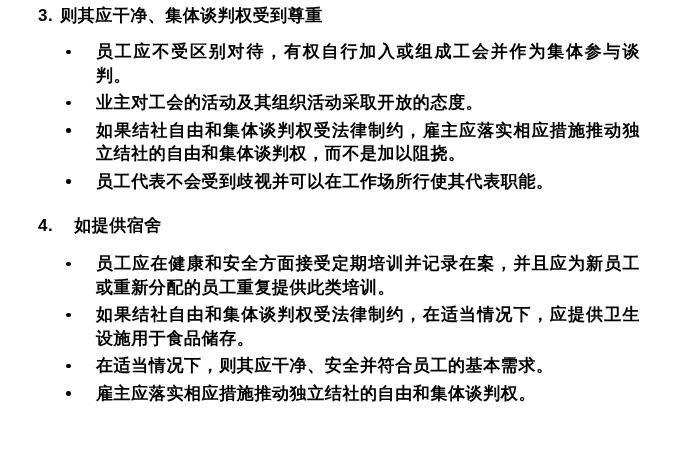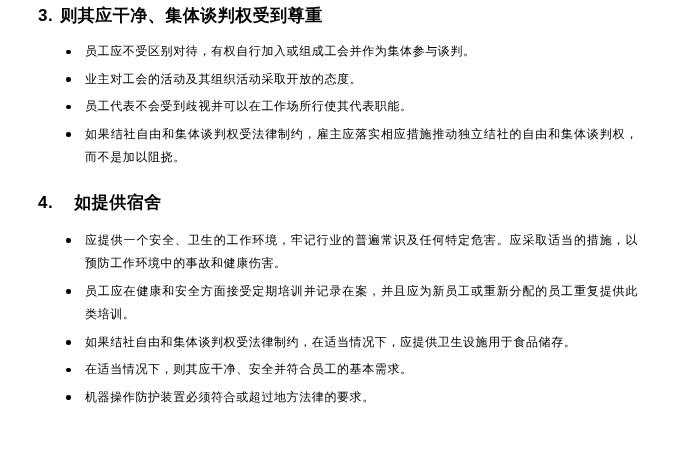--- a/index.html
+++ b/index.html
@@ -54,13 +54,14 @@
   }
   .bullet-text {
     flex: 1;
-    font-size: 12px;
-    font-weight: 400;
+    font-size: 17px;
+    font-weight: 700;
     line-height: 23.5px;
     letter-spacing: 0.6px;
     max-width: 553px;
     text-align: justify;
     text-justify: inter-ideograph;
+    margin-left: 11px;
   }
 </style>
 </head>

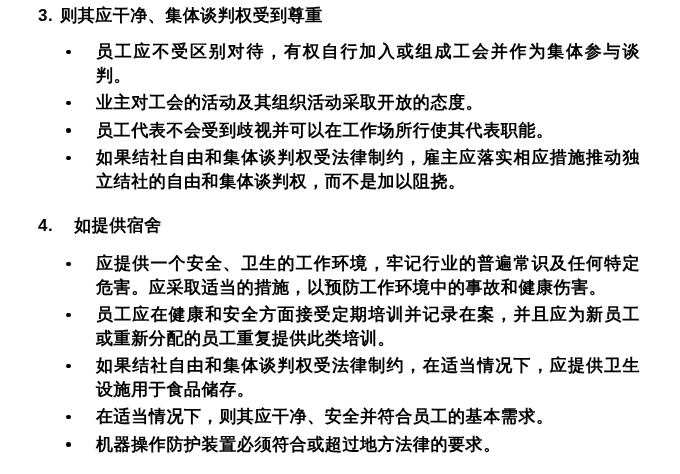--- a/index.html
+++ b/index.html
@@ -85,11 +85,11 @@
       </div>
       <div class="bullet-item">
         <span class="dot"></span>
-        <span class="bullet-text">员工代表不会受到歧视并可以在工作场所行使其代表职能。</span>
+        <span class="bullet-text">如果结社自由和集体谈判权受法律制约，雇主应落实相应措施推动独立结社的自由和集体谈判权，而不是加以阻挠。</span>
       </div>
       <div class="bullet-item">
         <span class="dot"></span>
-        <span class="bullet-text">如果结社自由和集体谈判权受法律制约，雇主应落实相应措施推动独立结社的自由和集体谈判权，而不是加以阻挠。</span>
+        <span class="bullet-text">员工代表不会受到歧视并可以在工作场所行使其代表职能。</span>
       </div>
     </div>
   </div>

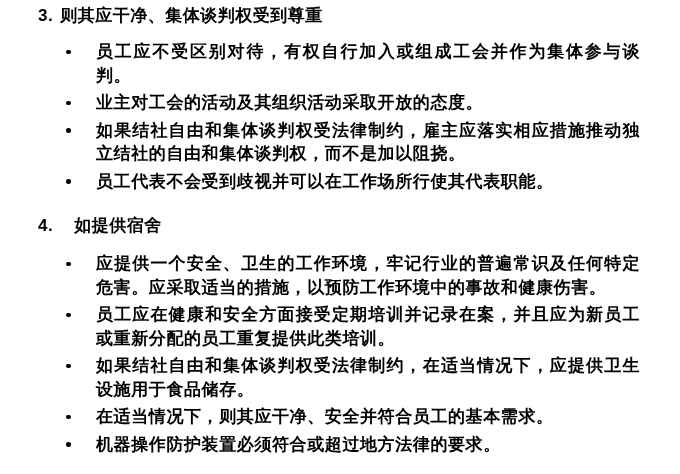--- a/index.html
+++ b/index.html
@@ -102,10 +102,6 @@
     <div class="bullets s4-bullets">
       <div class="bullet-item">
         <span class="dot"></span>
-        <span class="bullet-text">应提供一个安全、卫生的工作环境，牢记行业的普遍常识及任何特定危害。应采取适当的措施，以预防工作环境中的事故和健康伤害。</span>
-      </div>
-      <div class="bullet-item">
-        <span class="dot"></span>
         <span class="bullet-text">员工应在健康和安全方面接受定期培训并记录在案，并且应为新员工或重新分配的员工重复提供此类培训。</span>
       </div>
       <div class="bullet-item">

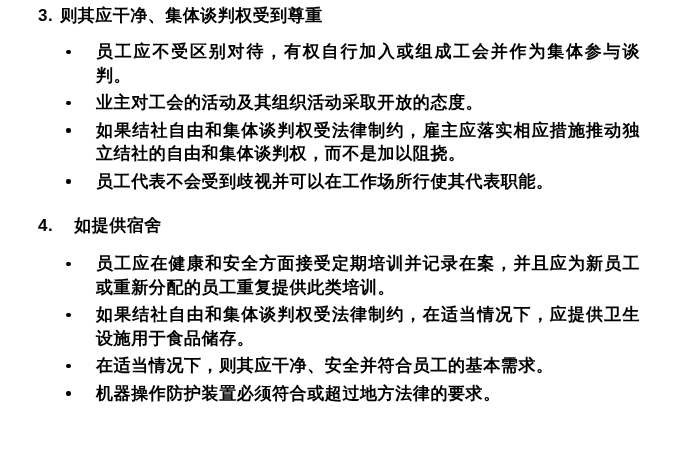--- a/index.html
+++ b/index.html
@@ -114,7 +114,7 @@
       </div>
       <div class="bullet-item">
         <span class="dot"></span>
-        <span class="bullet-text">机器操作防护装置必须符合或超过地方法律的要求。</span>
+        <span class="bullet-text">雇主应落实相应措施推动独立结社的自由和集体谈判权。</span>
       </div>
     </div>
   </div>

